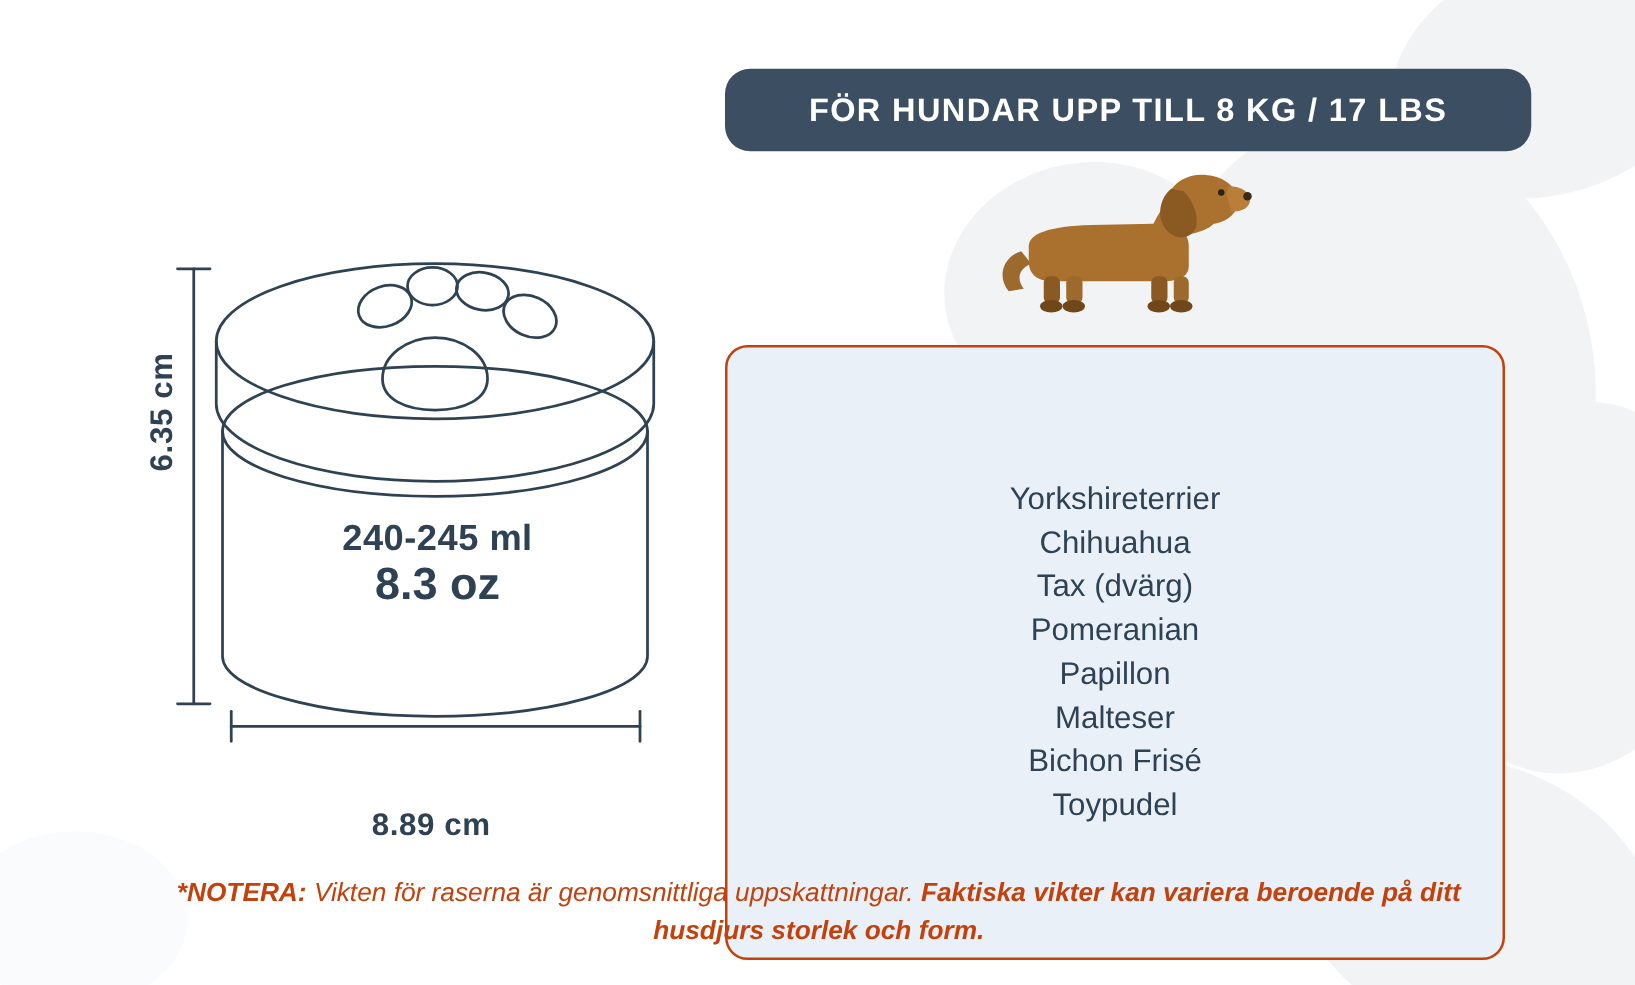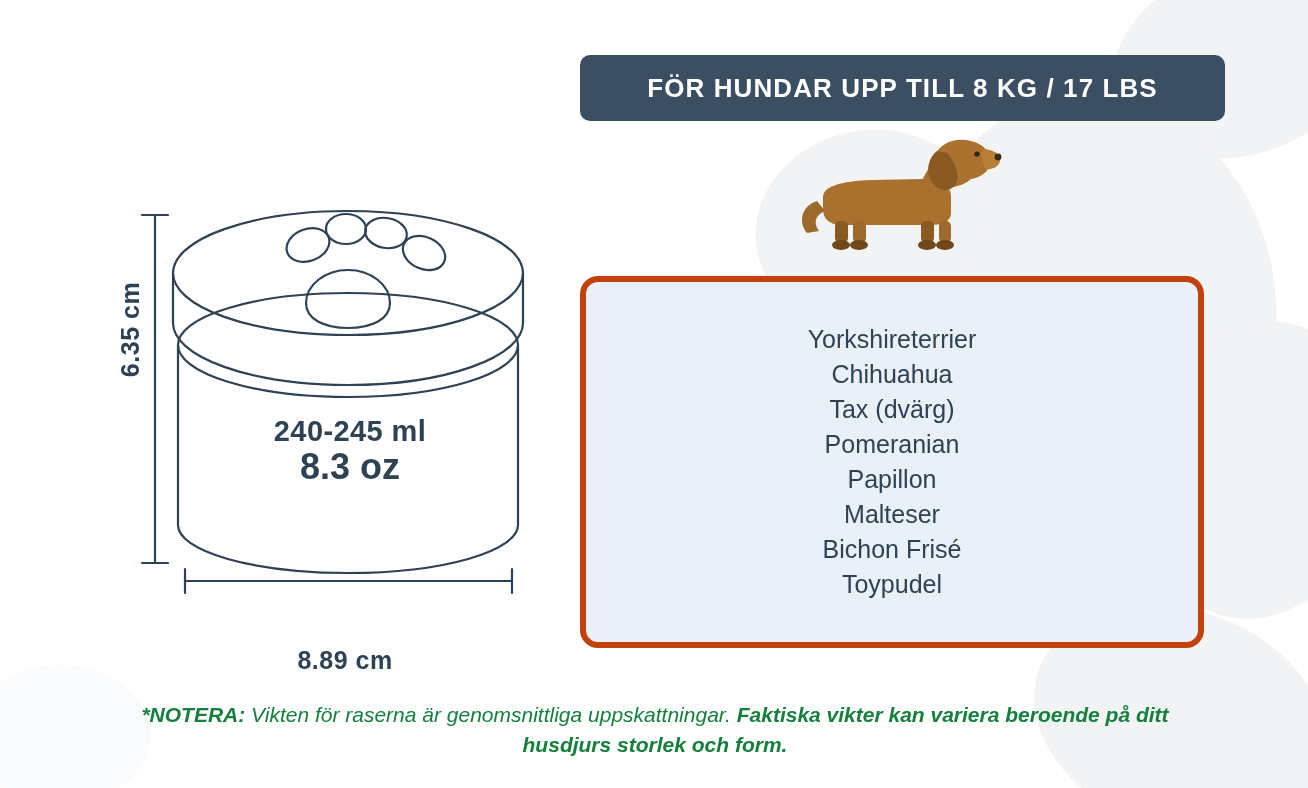--- a/index.html
+++ b/index.html
@@ -105,7 +105,7 @@
     width: 645px;
     height: 66px;
     background: #3c4f62;
-    border-radius: 10px;
+    border-radius: 20px;
     display: flex;
     align-items: center;
     justify-content: center;

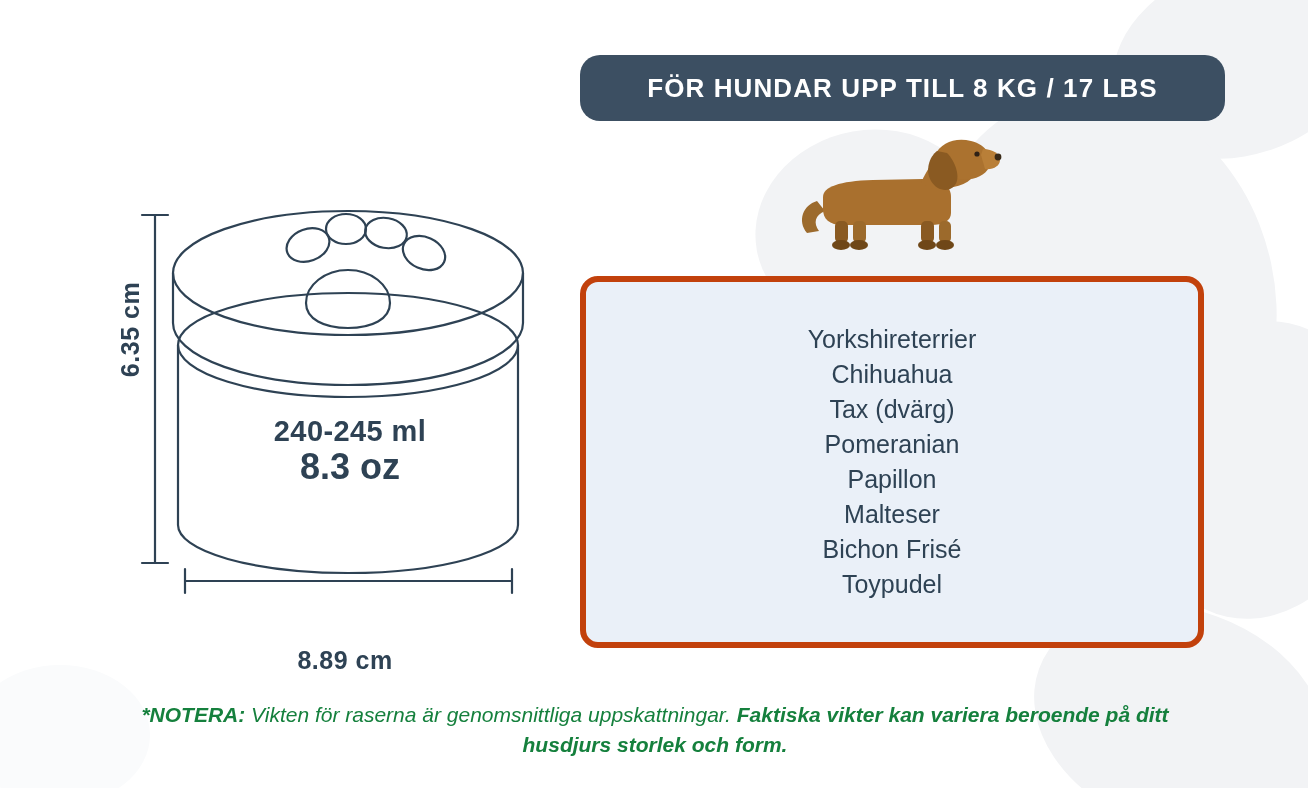--- a/index.html
+++ b/index.html
@@ -131,9 +131,9 @@
     left: 580px;
     top: 276px;
     width: 624px;
-    height: 372px;
+    height: 492px;
     background: #eaf0f8;
-    border: 6px solid #c2410c;
+    border: 2px solid #c2410c;
     border-radius: 18px;
     display: flex;
     flex-direction: column;

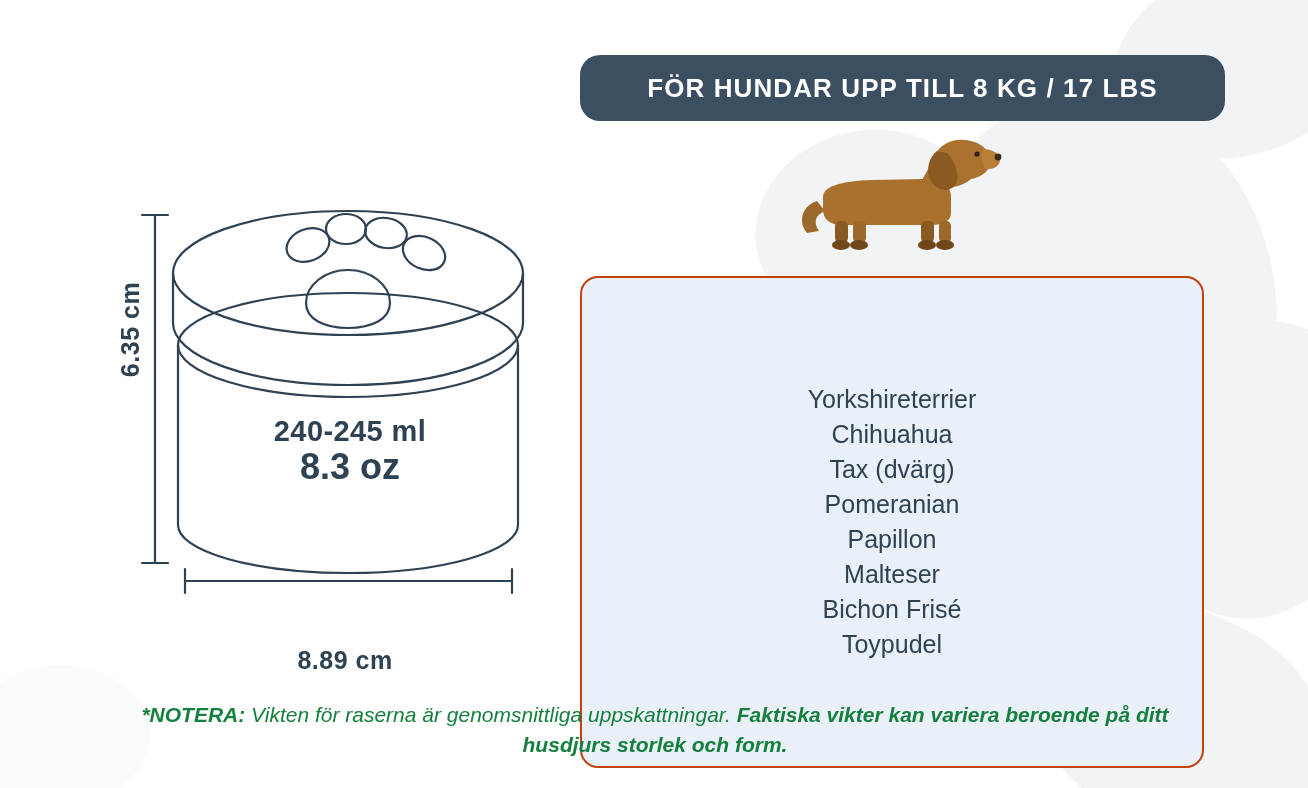--- a/index.html
+++ b/index.html
@@ -158,7 +158,7 @@
     font-size: 21px;
     font-style: italic;
     line-height: 1.42;
-    color: #15803d;
+    color: #c2410c;
   }
   .note b { font-weight: bold; }
 </style>

